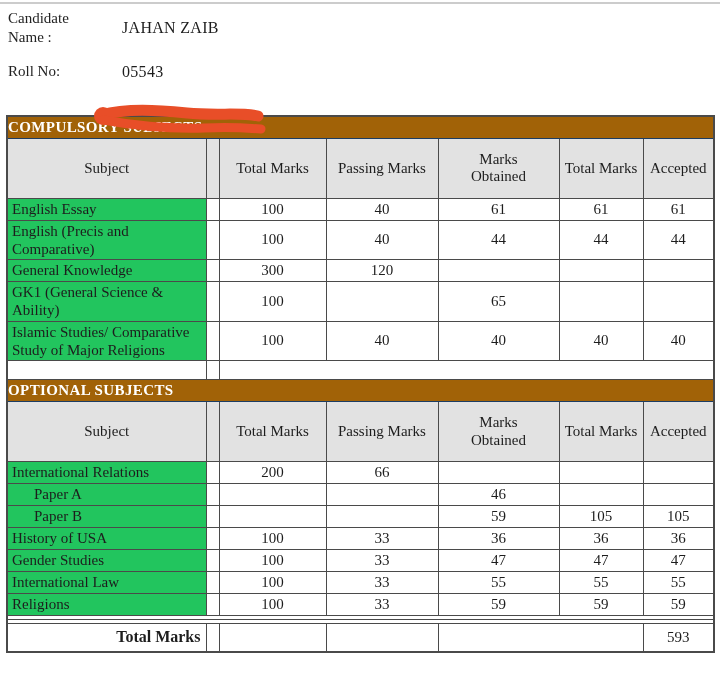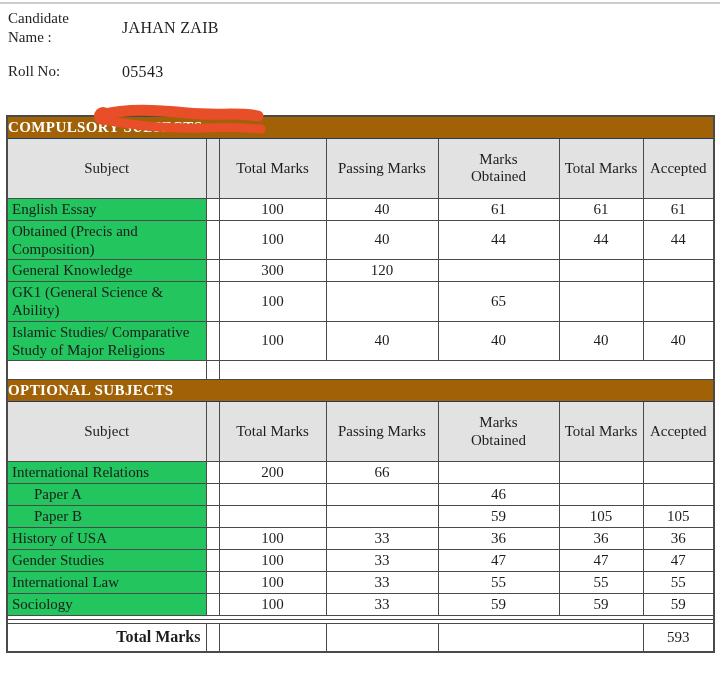--- a/index.html
+++ b/index.html
@@ -109,7 +109,7 @@
       <td class="num">61</td>
     </tr>
     <tr class="data">
-      <td class="subject">Obtained (Precis and Composition)</td>
+      <td class="subject">English (Precis and Comparative)</td>
       <td class="gap"></td>
       <td class="num">100</td>
       <td class="num">40</td>

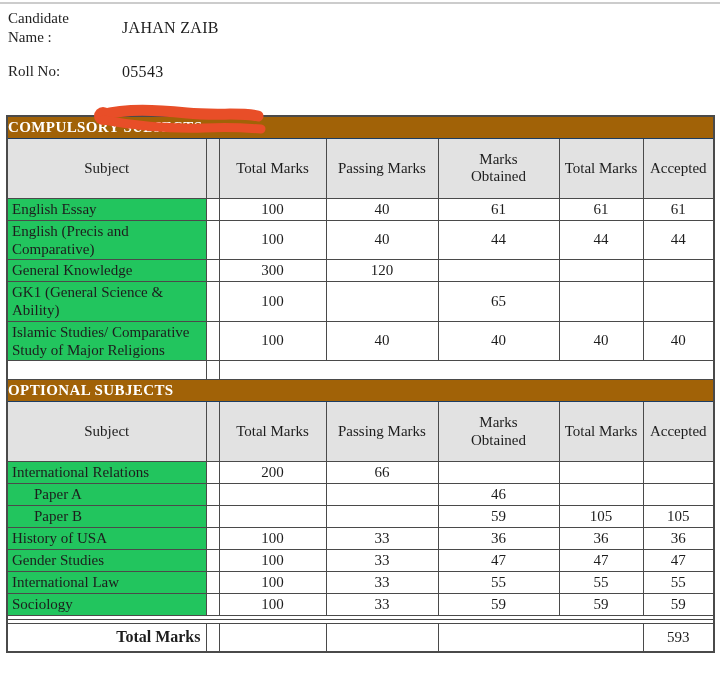--- a/index.html
+++ b/index.html
@@ -222,7 +222,7 @@
       <td class="num">55</td>
     </tr>
     <tr class="data">
-      <td class="subject">Sociology</td>
+      <td class="subject">Religions</td>
       <td class="gap"></td>
       <td class="num">100</td>
       <td class="num">33</td>

